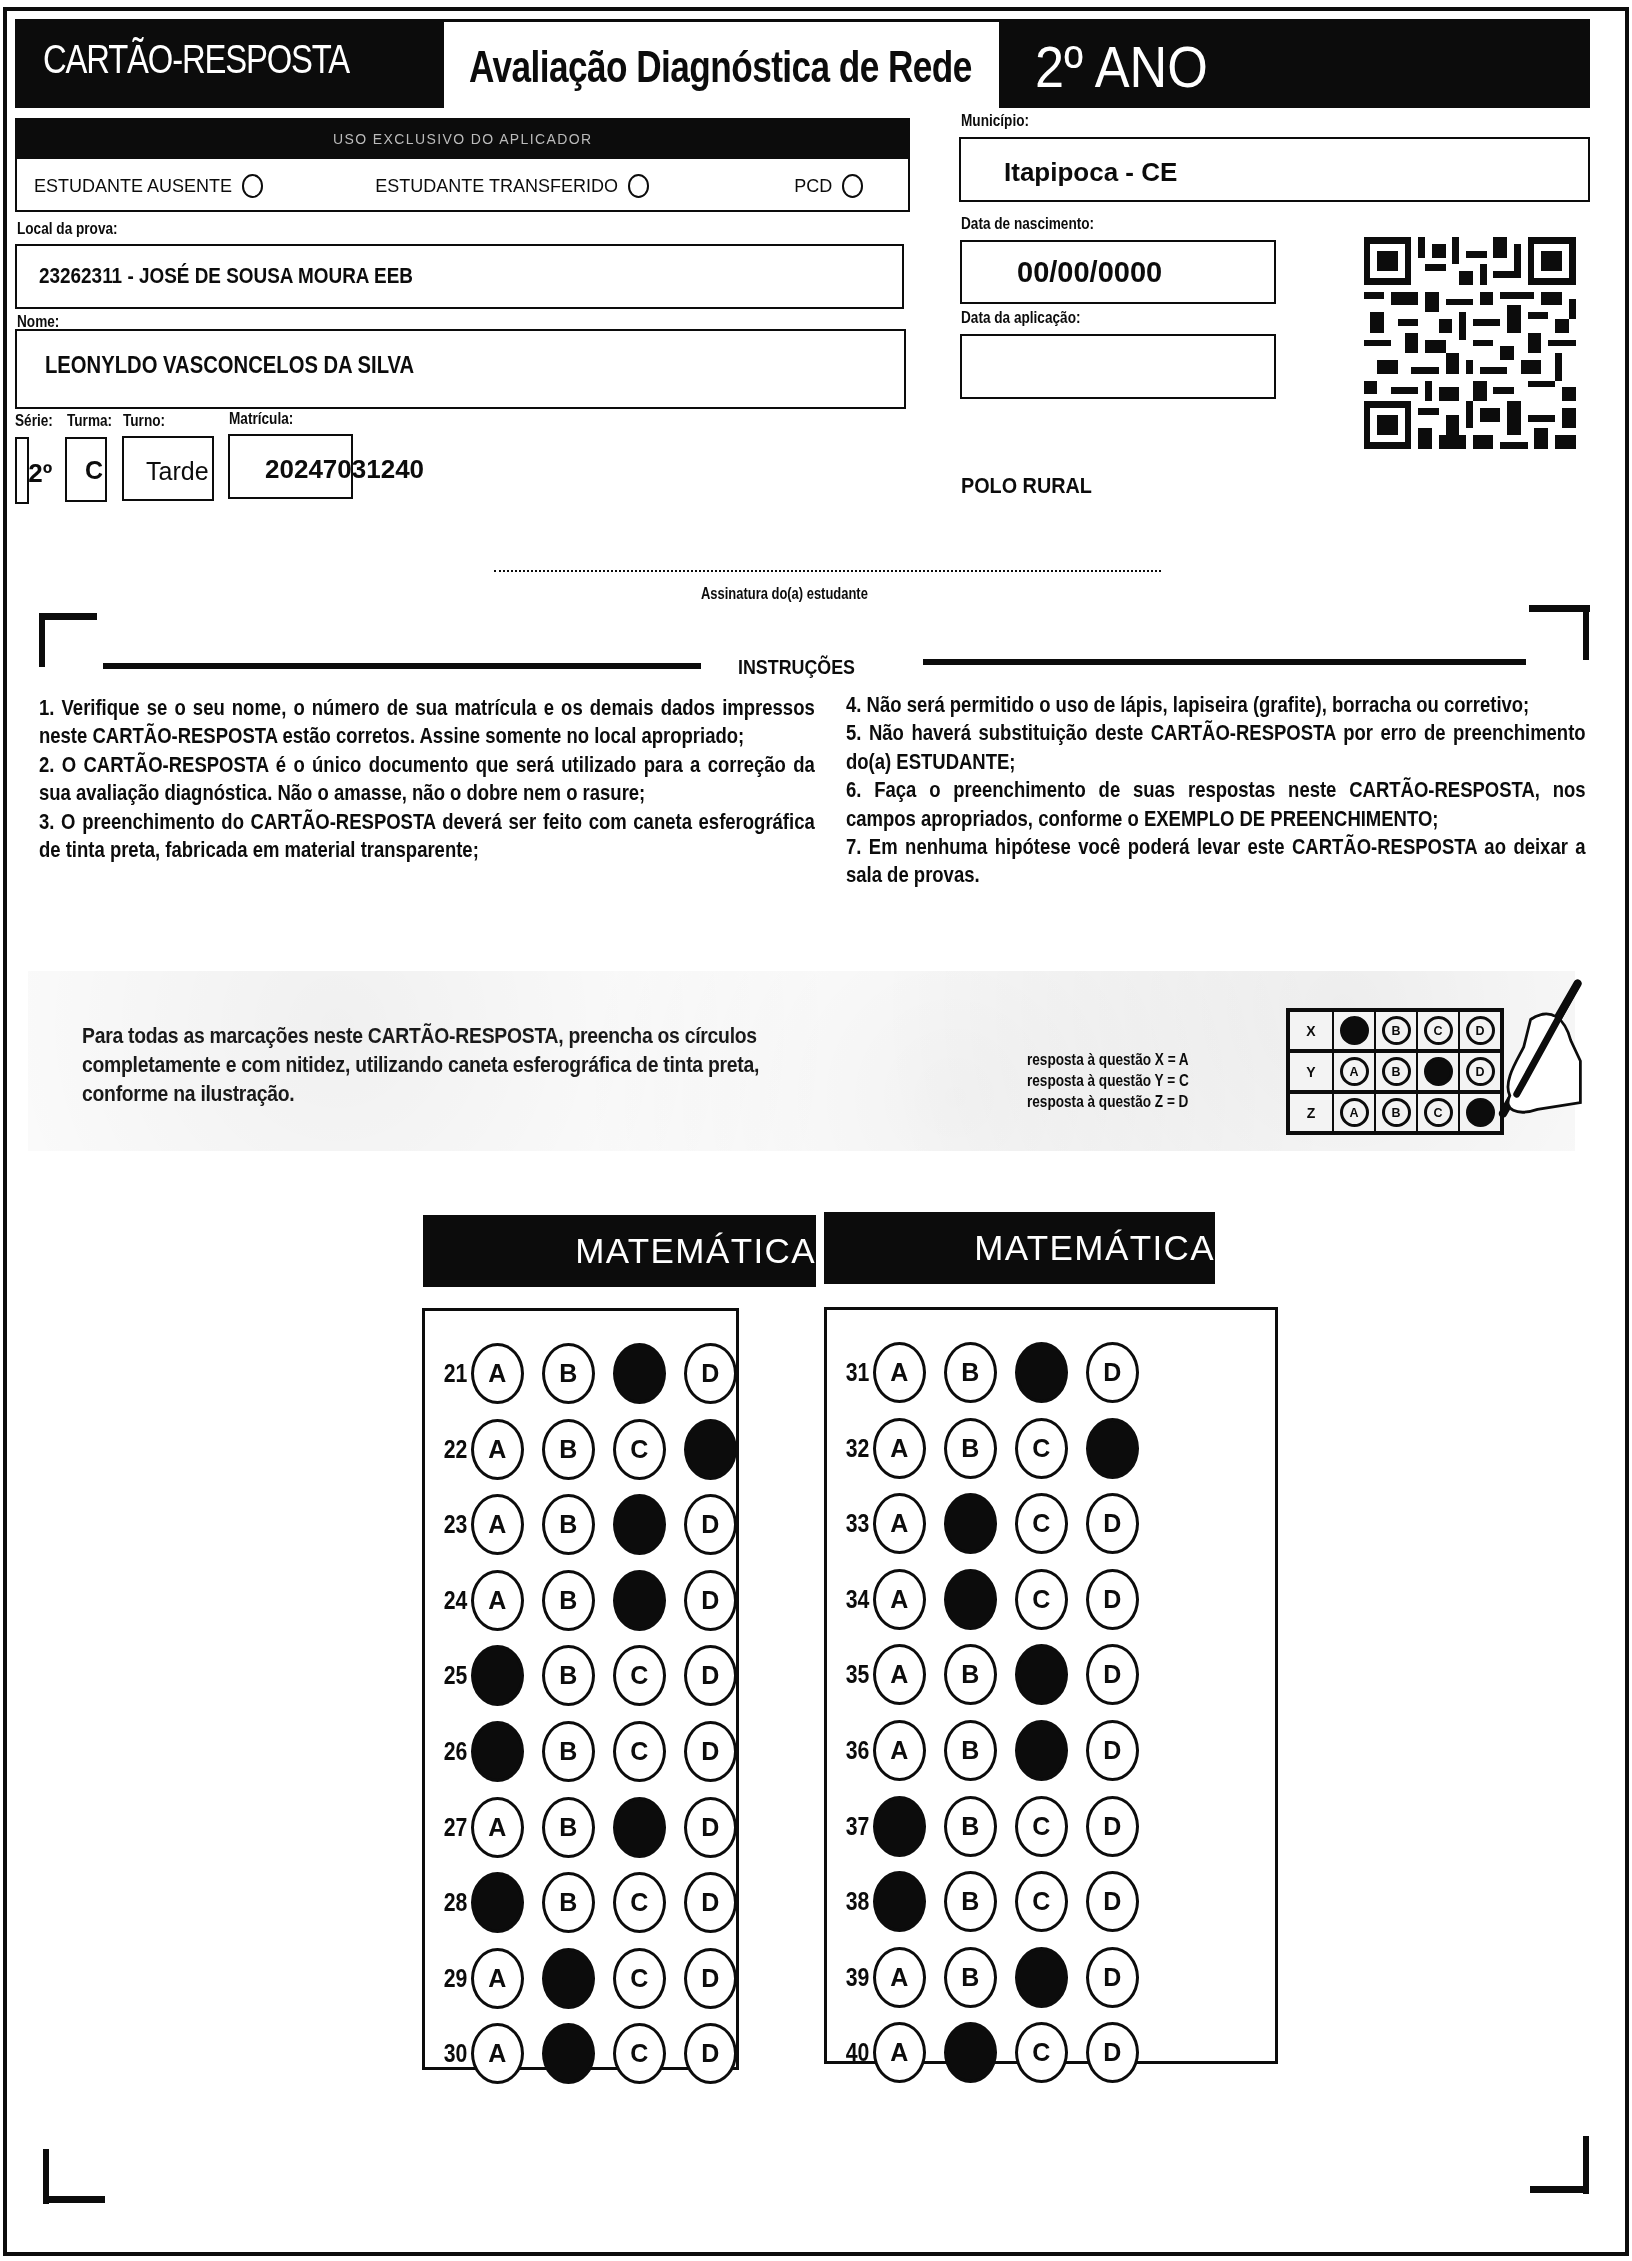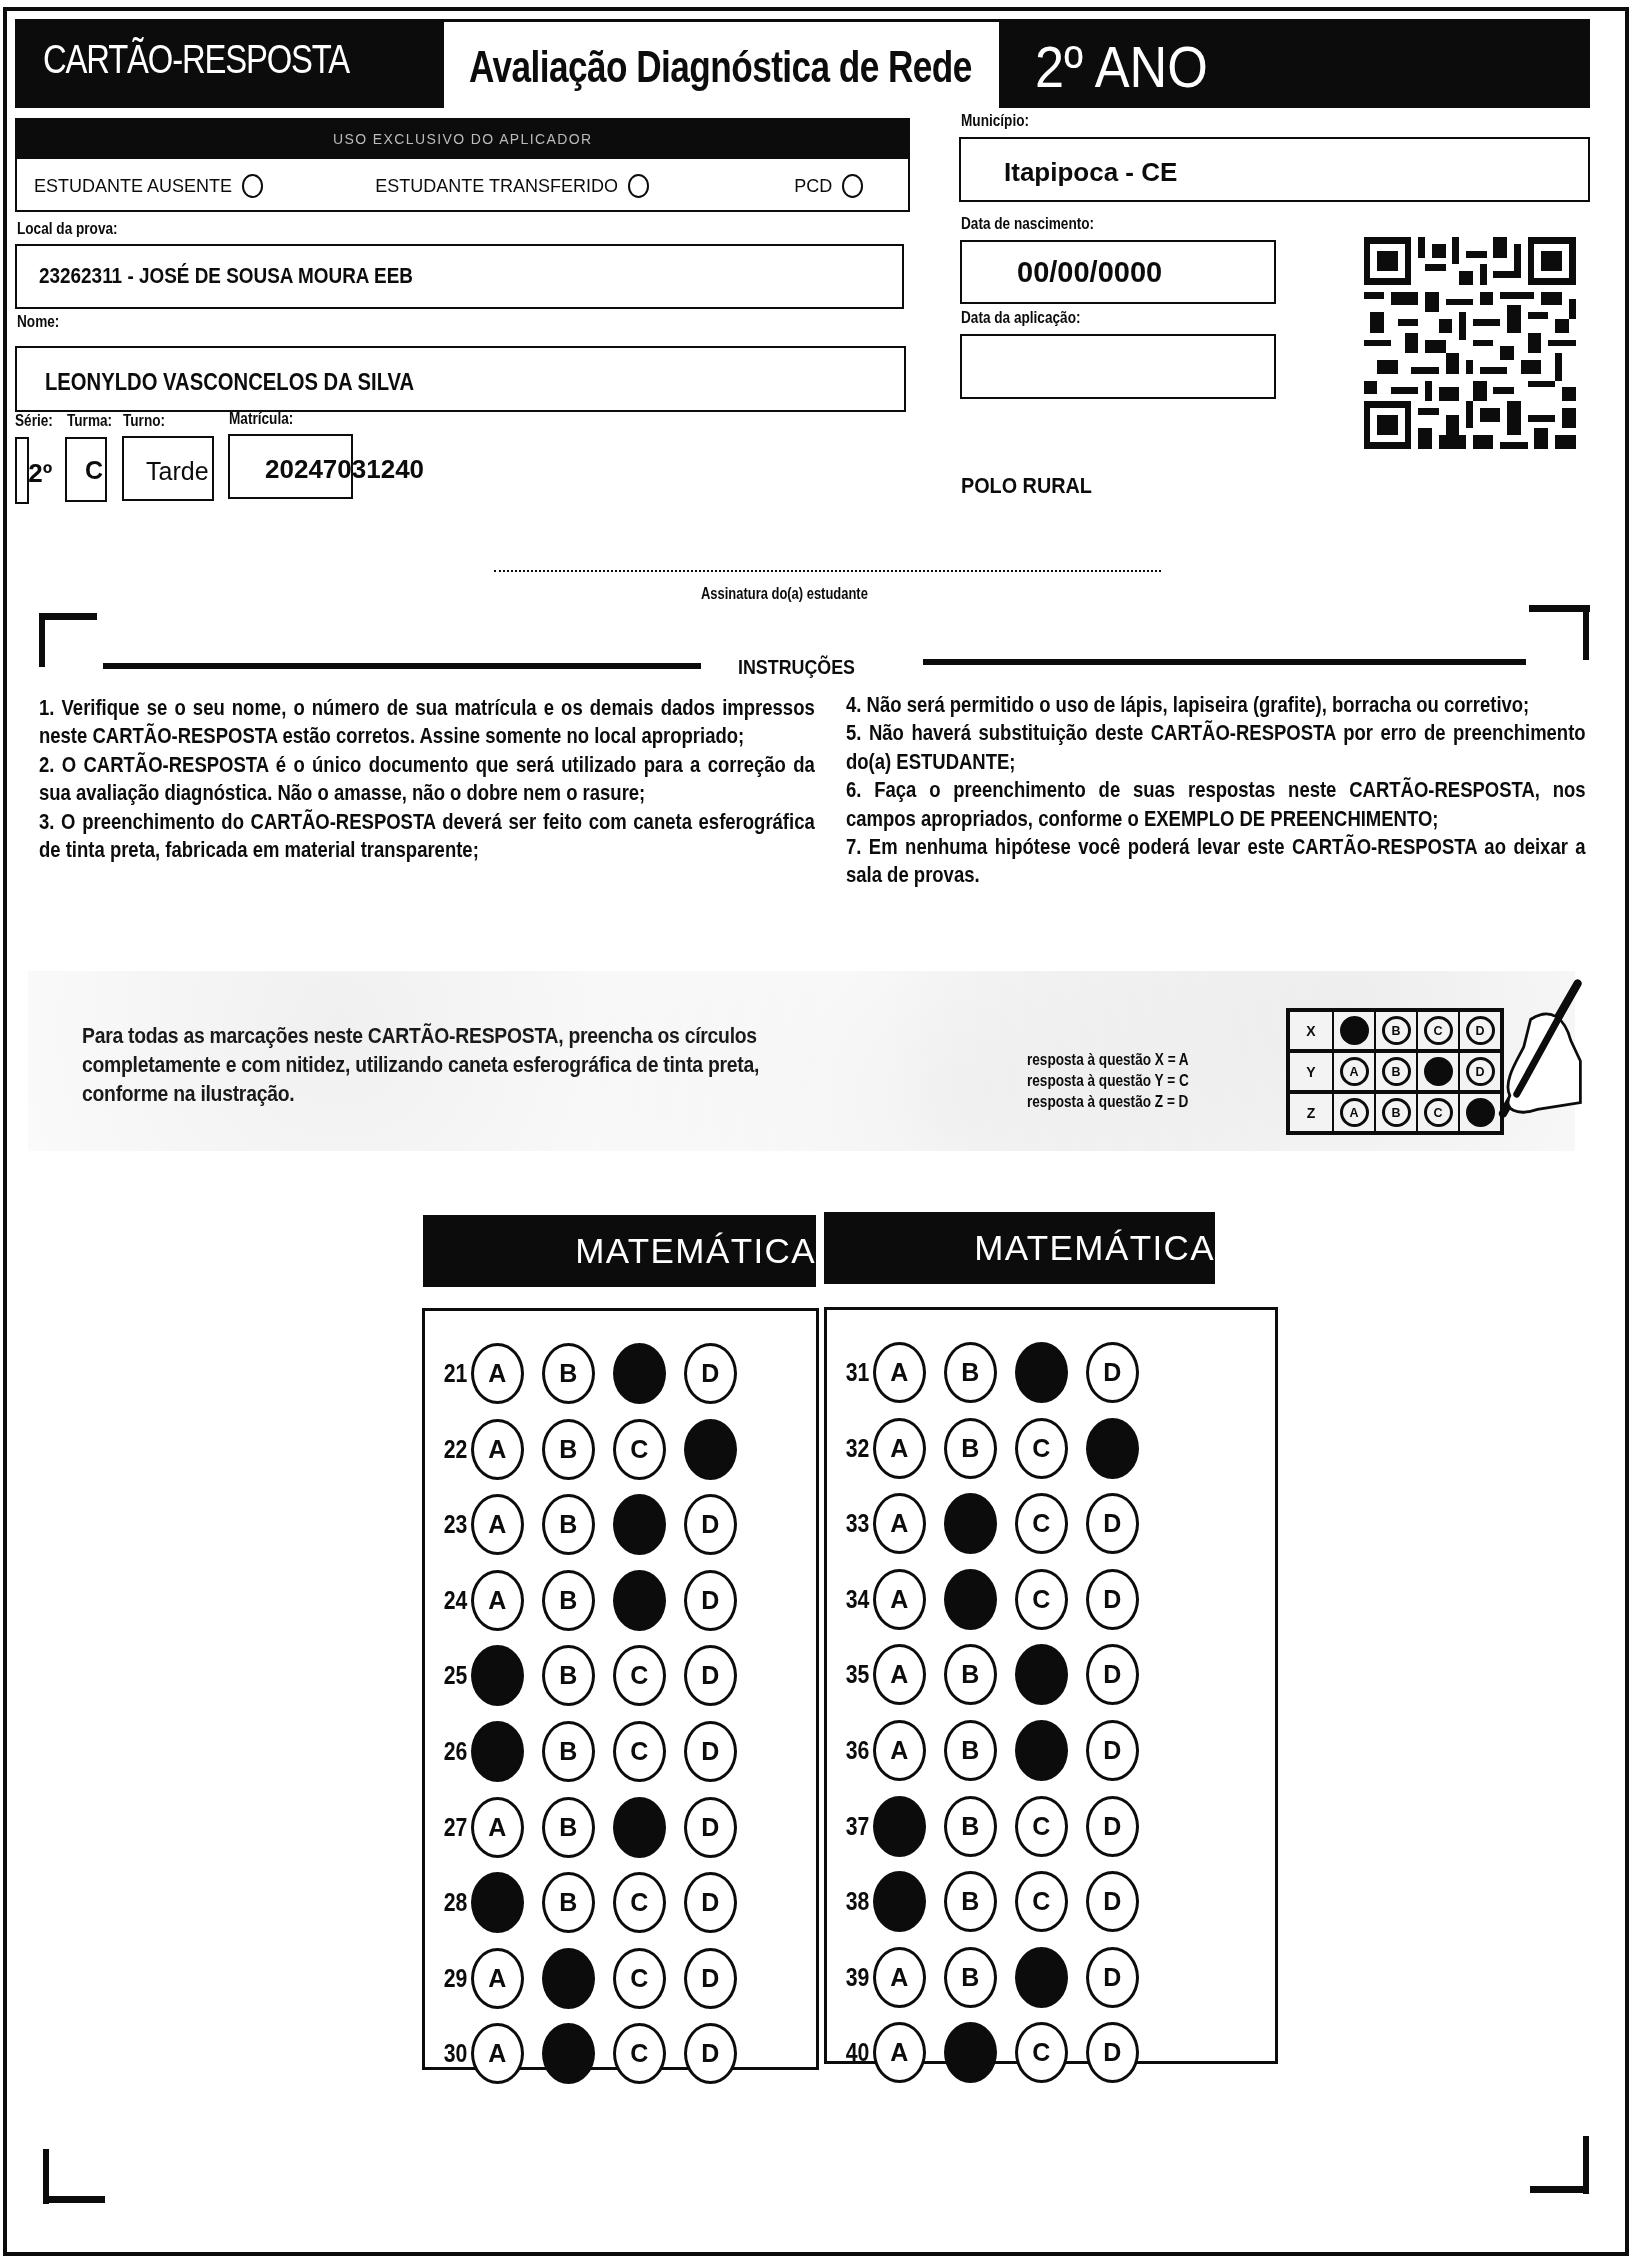--- a/index.html
+++ b/index.html
@@ -101,7 +101,7 @@
 </div>
 
 <div class="lbl" style="left:16.6px;top:312px">Nome:</div>
-<div class="box" style="left:15.3px;top:346px;width:891px;height:66px">
+<div class="box" style="left:15.3px;top:329px;width:891px;height:80px">
   <div class="box-val" style="left:28px;top:21px;font-size:23px;transform:scaleX(0.88);transform-origin:left">LEONYLDO VASCONCELOS DA SILVA</div>
 </div>
 

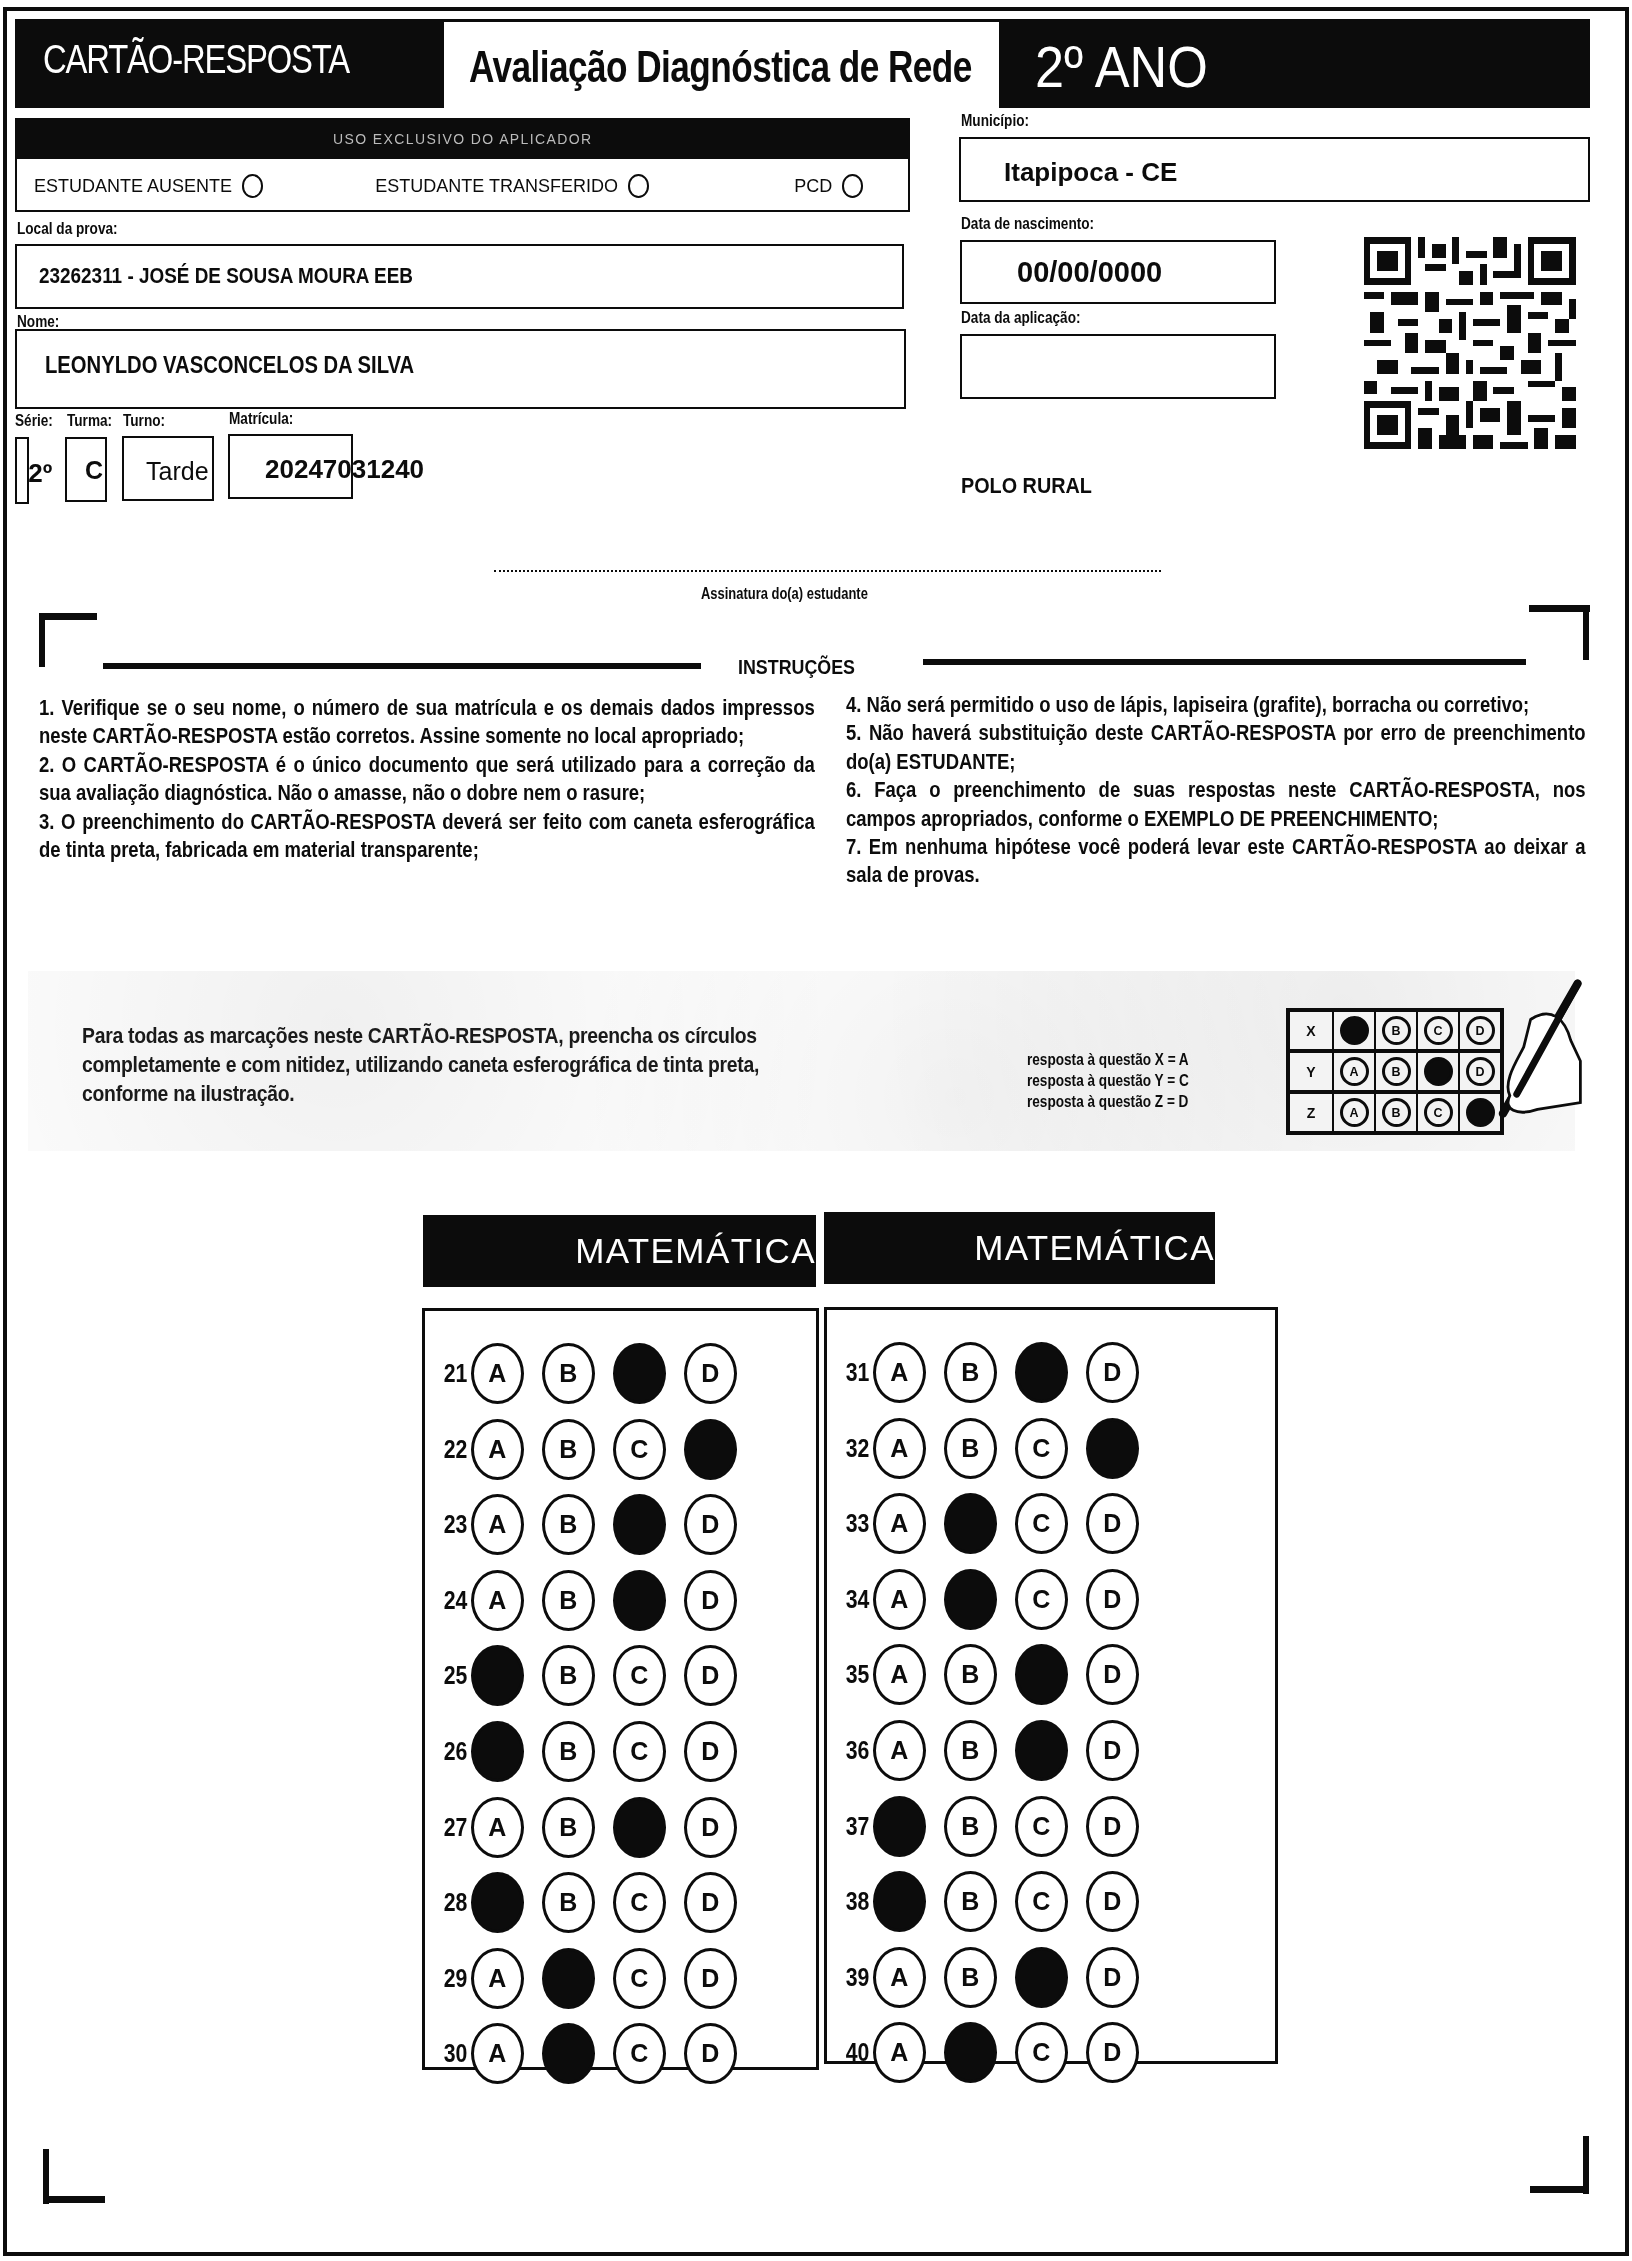--- a/index.html
+++ b/index.html
@@ -310,7 +310,7 @@
 <div class="subj-hdr" style="left:423px;width:393px">MATEMÁTICA</div>
 <div class="subj-hdr" style="left:824px;width:391px;top:1212px">MATEMÁTICA</div>
 
-<div class="ans-box" id="col-0" style="left:422px;width:397px;height:762px">
+<div class="ans-box" id="col-0" style="left:422px;width:317px;height:762px">
     <div class="q-row" style="top: 32px; left: 2.8px;">
       <div class="q-num">21</div>
       <div class="bub">A</div>

